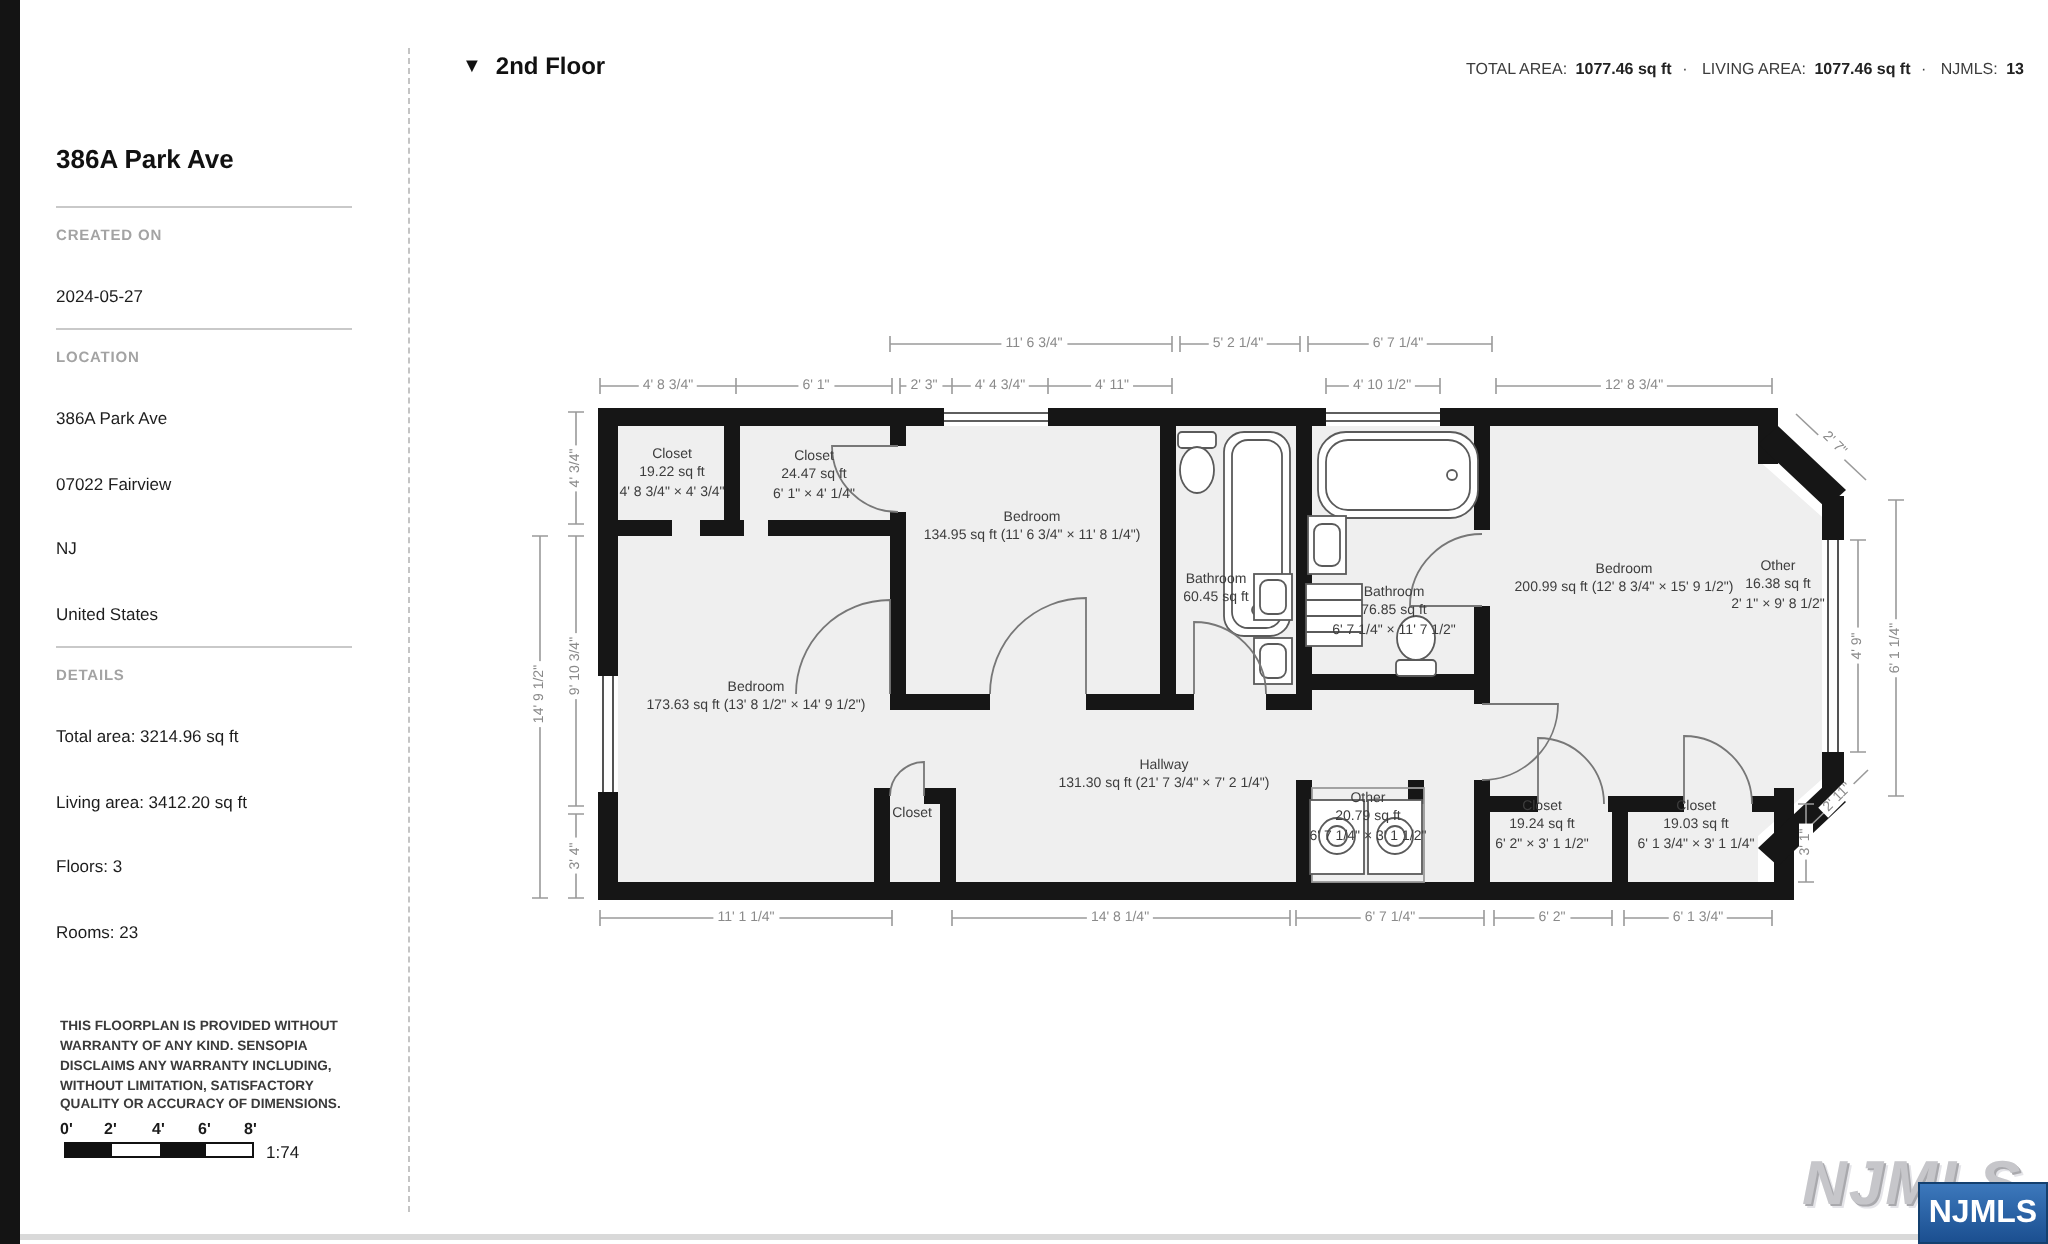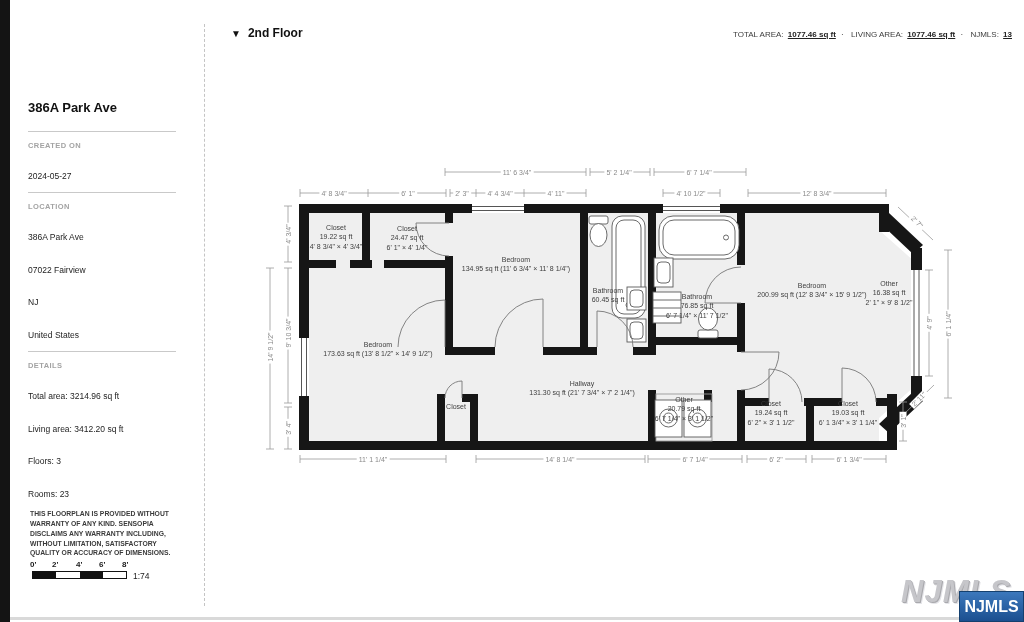--- a/index.html
+++ b/index.html
@@ -32,7 +32,7 @@
   .floor-header .tri { font-size:10px; color:#111; margin-right:7px; }
   .floor-header .floor-name { font-size:12px; font-weight:bold; color:#111; }
   .stats { position:absolute; right:12px; top:30px; font-size:8px; color:#3c3c3c; z-index:3; white-space:nowrap; }
-  .stats .val { font-weight:bold; color:#222;text-decoration:underline; }
+  .stats .val { font-weight:bold; color:#222; }
   .stats .sep { margin:0 3px; }
   .stats span { margin-left:2px; }
 

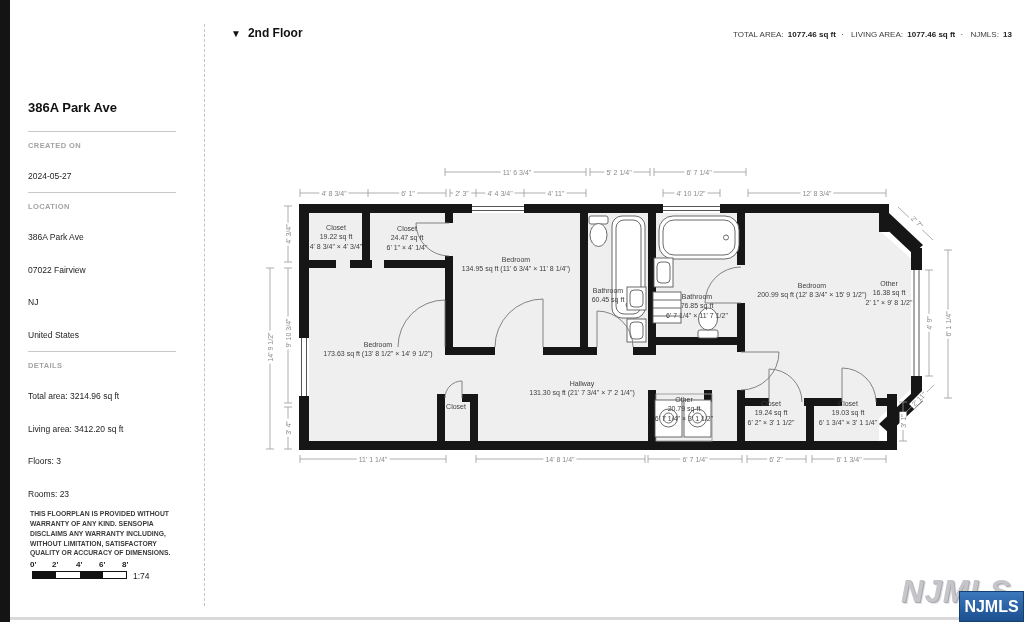--- a/index.html
+++ b/index.html
@@ -11,7 +11,7 @@
   .v-divider { position:absolute; left:204px; top:24px; height:582px; border-left:1px dashed #c4c4c4; z-index:2; }
 
   
-  .sidebar { position:absolute; left:28px; top:100px; width:148px; z-index:3; }
+  .sidebar { position:absolute; left:28px; top:72px; width:148px; z-index:3; }
   .sidebar h1 { font-size:13px; font-weight:bold; color:#111; margin-bottom:16px; }
   .sidebar hr { border:none; border-top:1px solid #c9c9c9; margin:9px 0; }
   .sec-label { font-size:7.5px; font-weight:bold; color:#a3a3a3; letter-spacing:.4px; margin-bottom:3px; }

